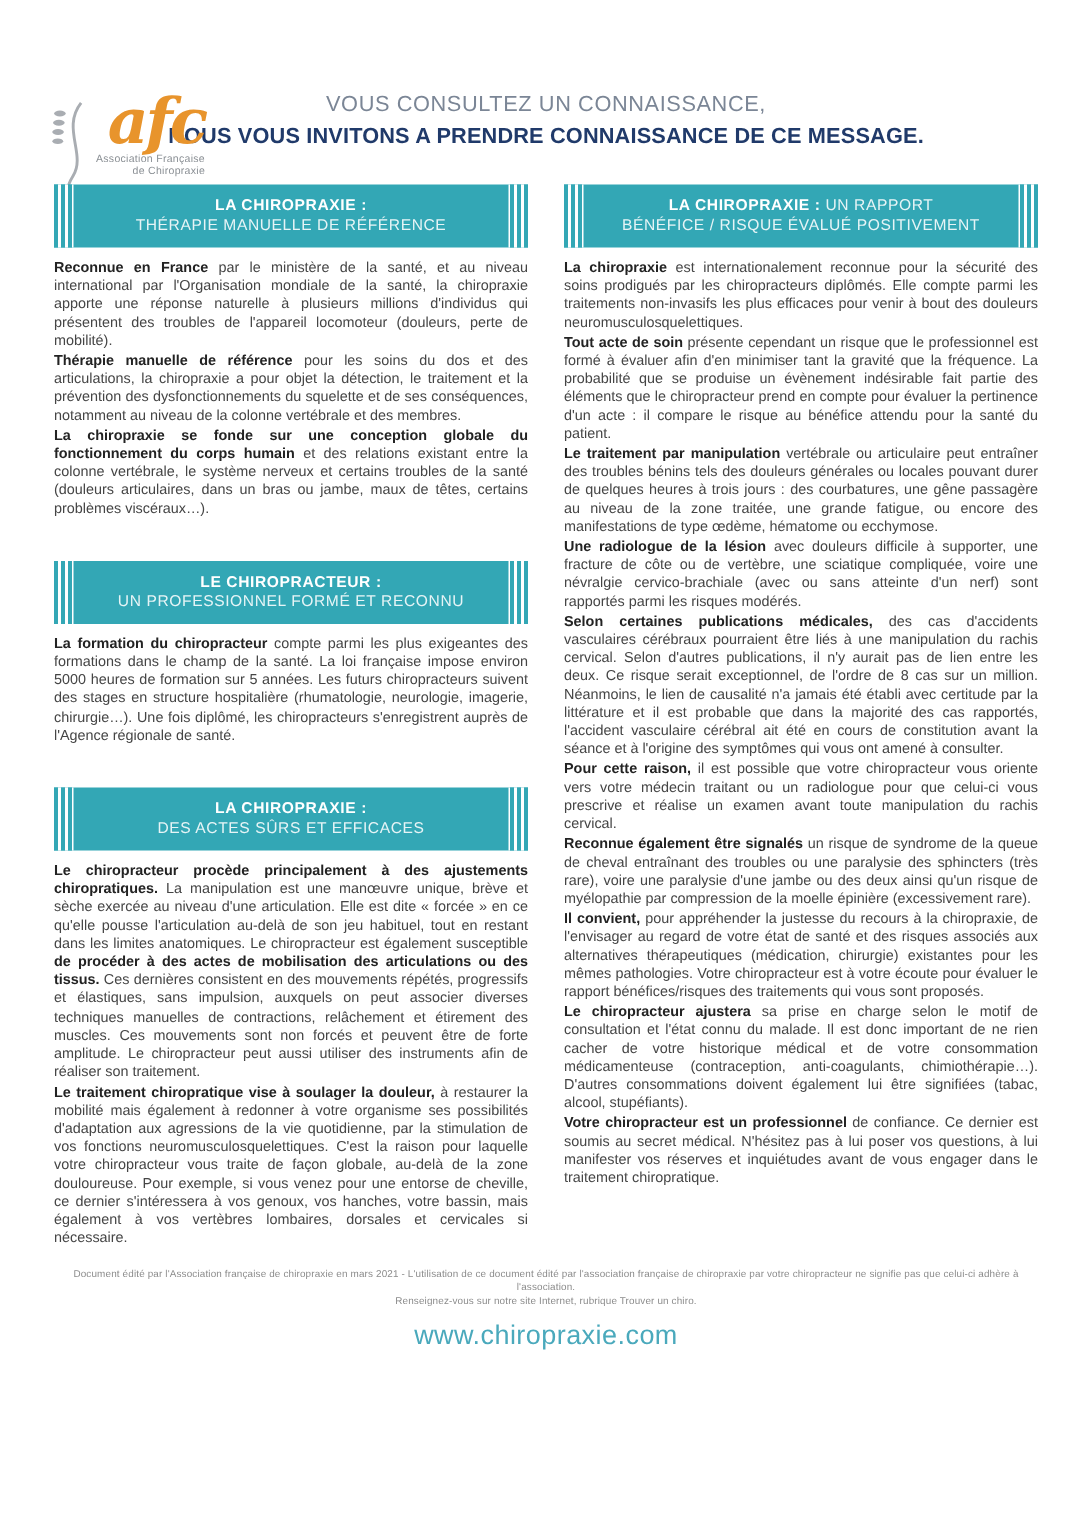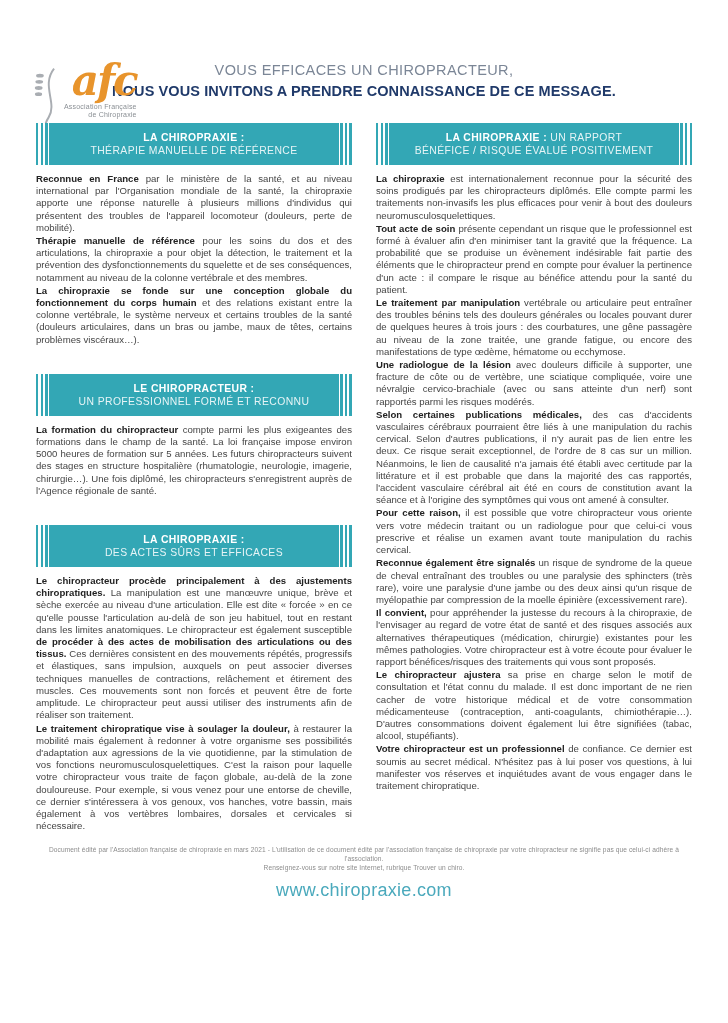--- a/index.html
+++ b/index.html
@@ -82,7 +82,7 @@
 
 
     <div class="subtitle">
-      <div class="subtitle1">VOUS EFFICACES UN CHIROPRACTEUR,</div>
+      <div class="subtitle1">VOUS CONSULTEZ UN CONNAISSANCE,</div>
       <div class="subtitle2">NOUS VOUS INVITONS A PRENDRE CONNAISSANCE DE CE MESSAGE.</div>
     </div>
   </header>

